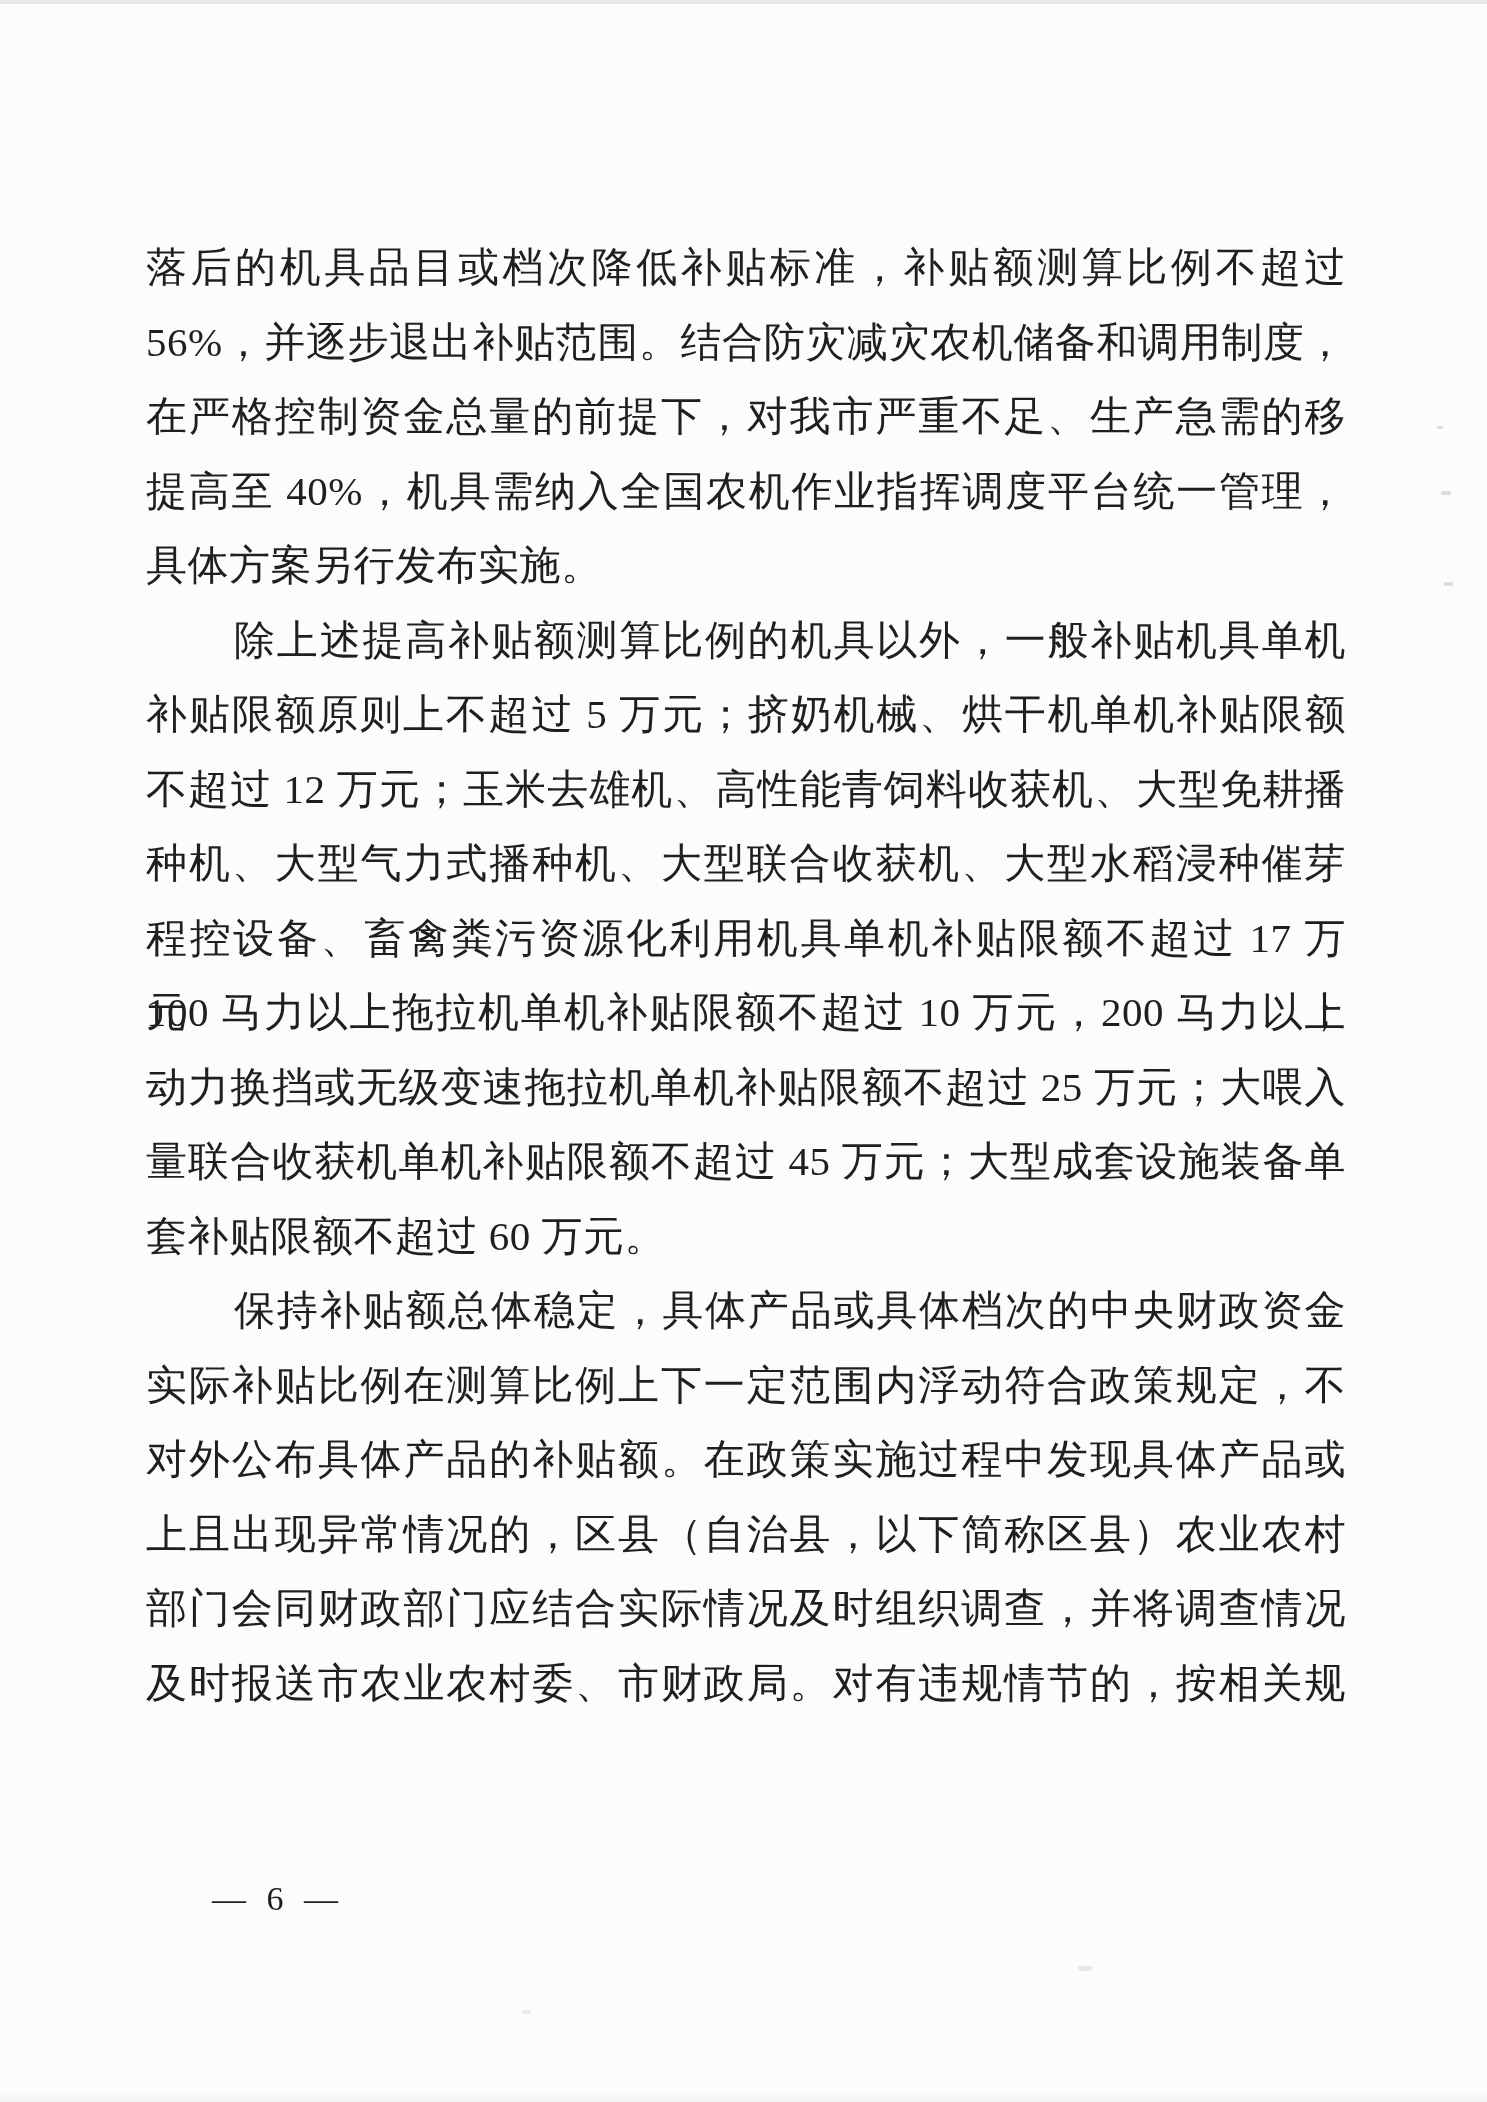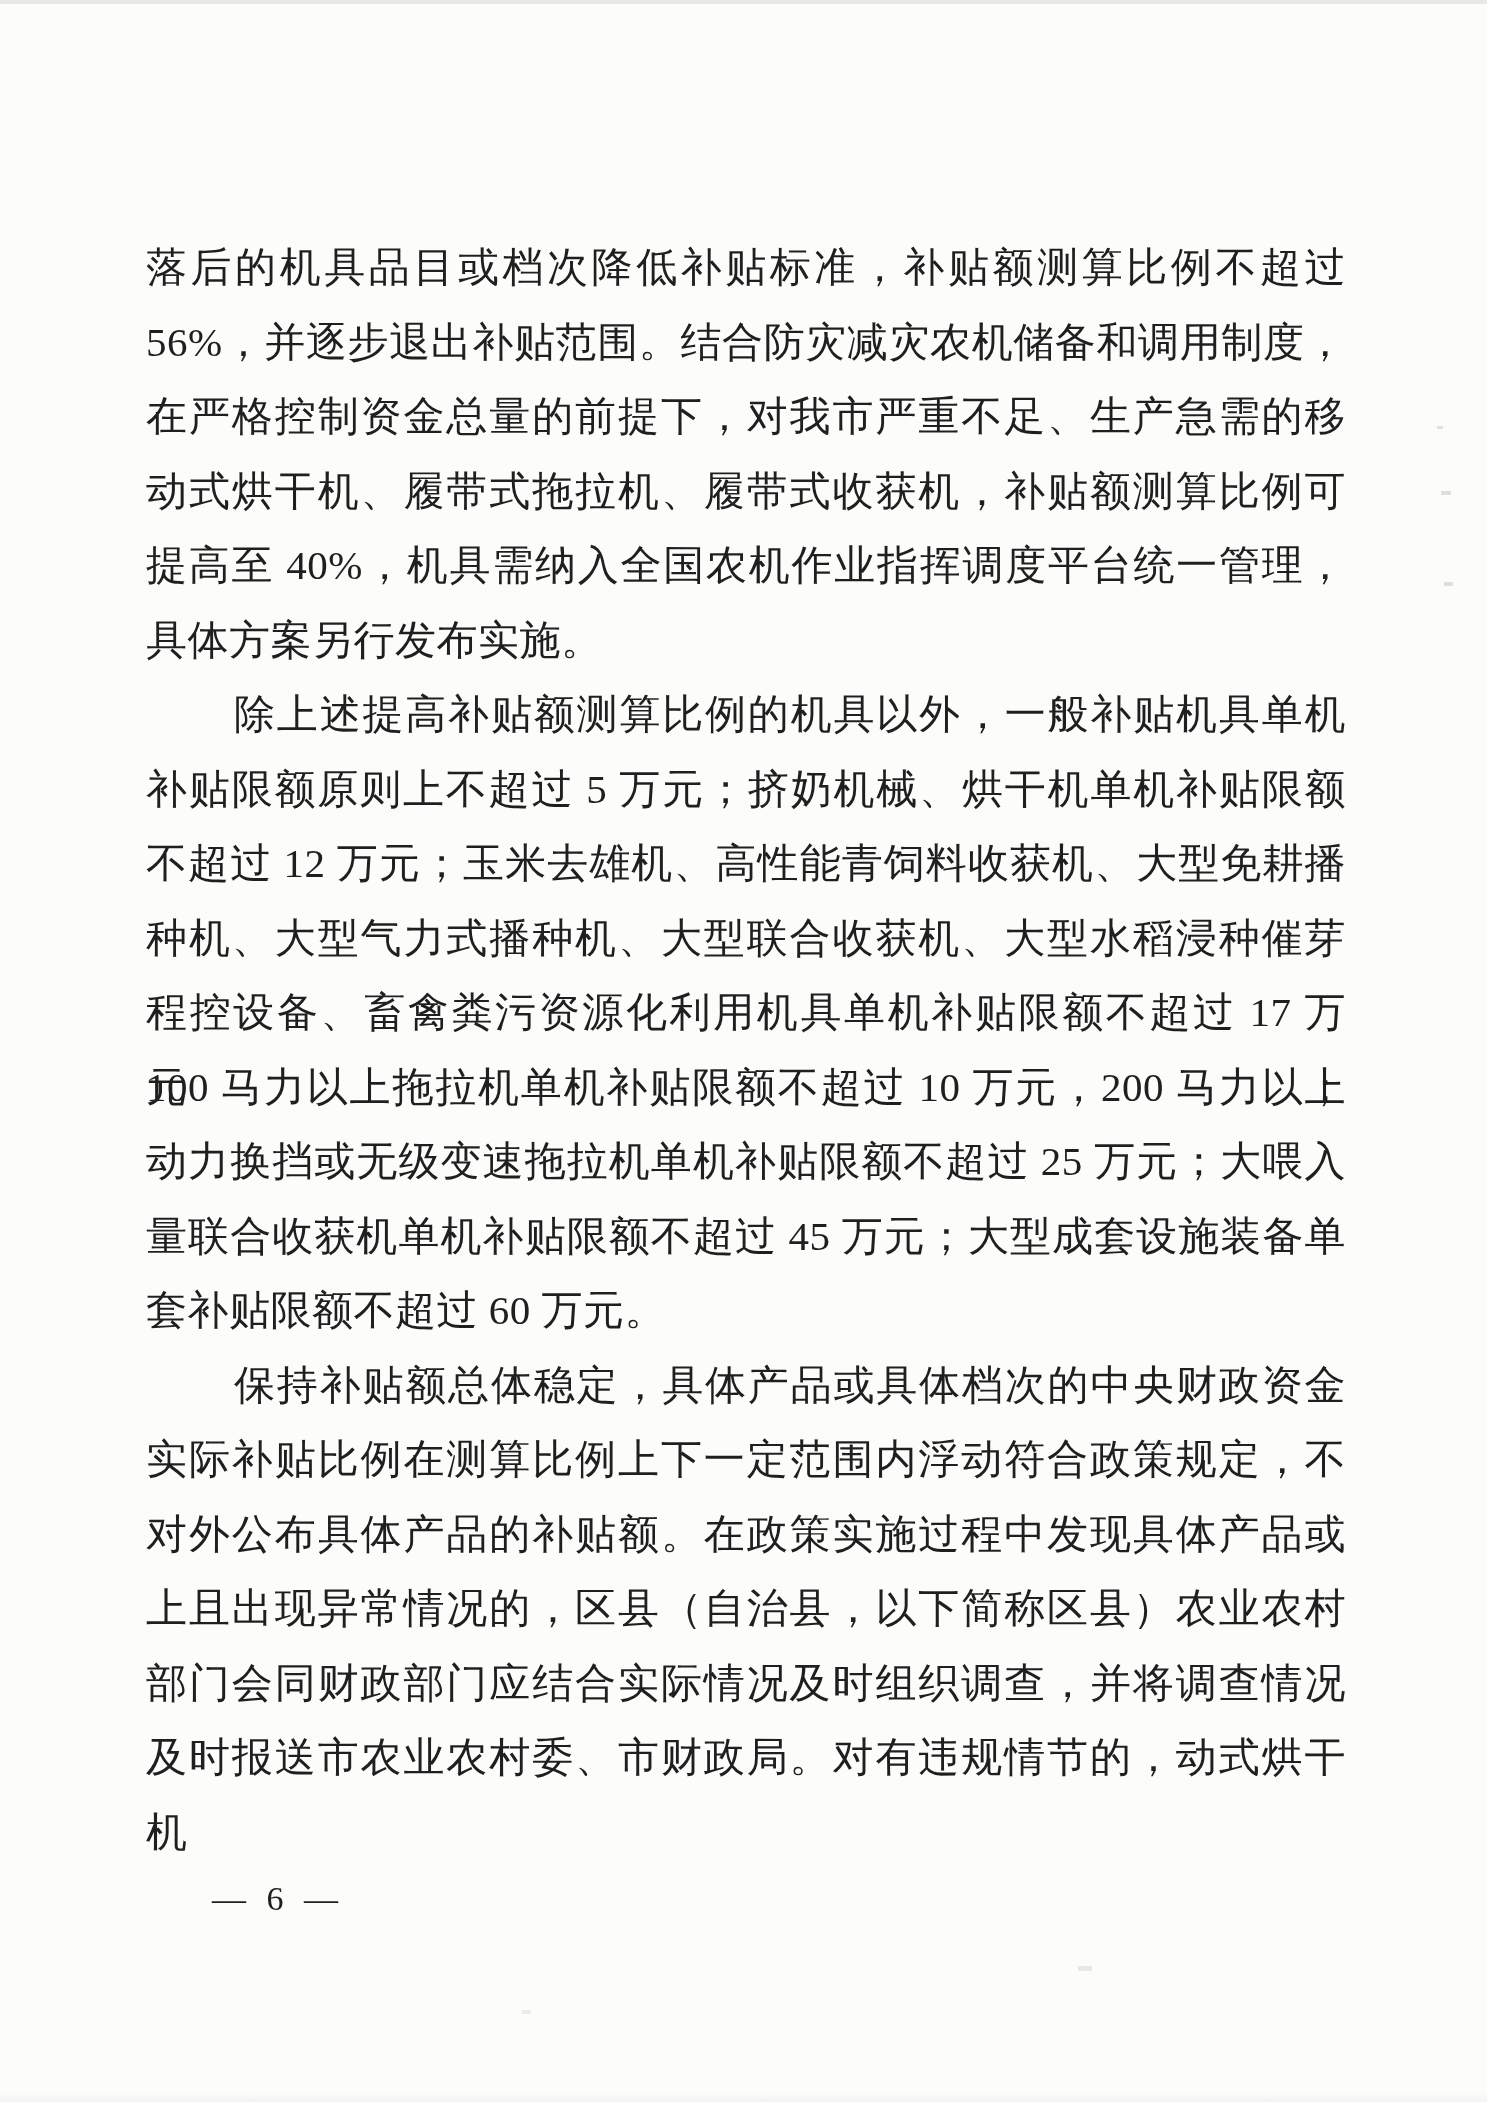--- a/index.html
+++ b/index.html
@@ -73,7 +73,6 @@
       <div class="line fill">落后的机具品目或档次降低补贴标准，补贴额测算比例不超过</div>
       <div class="line fill">56%，并逐步退出补贴范围。结合防灾减灾农机储备和调用制度，</div>
       <div class="line fill">在严格控制资金总量的前提下，对我市严重不足、生产急需的移</div>
-      <div class="line fill">动式烘干机、履带式拖拉机、履带式收获机，补贴额测算比例可</div>
       <div class="line fill">提高至 40%，机具需纳入全国农机作业指挥调度平台统一管理，</div>
       <div class="line">具体方案另行发布实施。</div>
       <div class="line indent fill">除上述提高补贴额测算比例的机具以外，一般补贴机具单机</div>

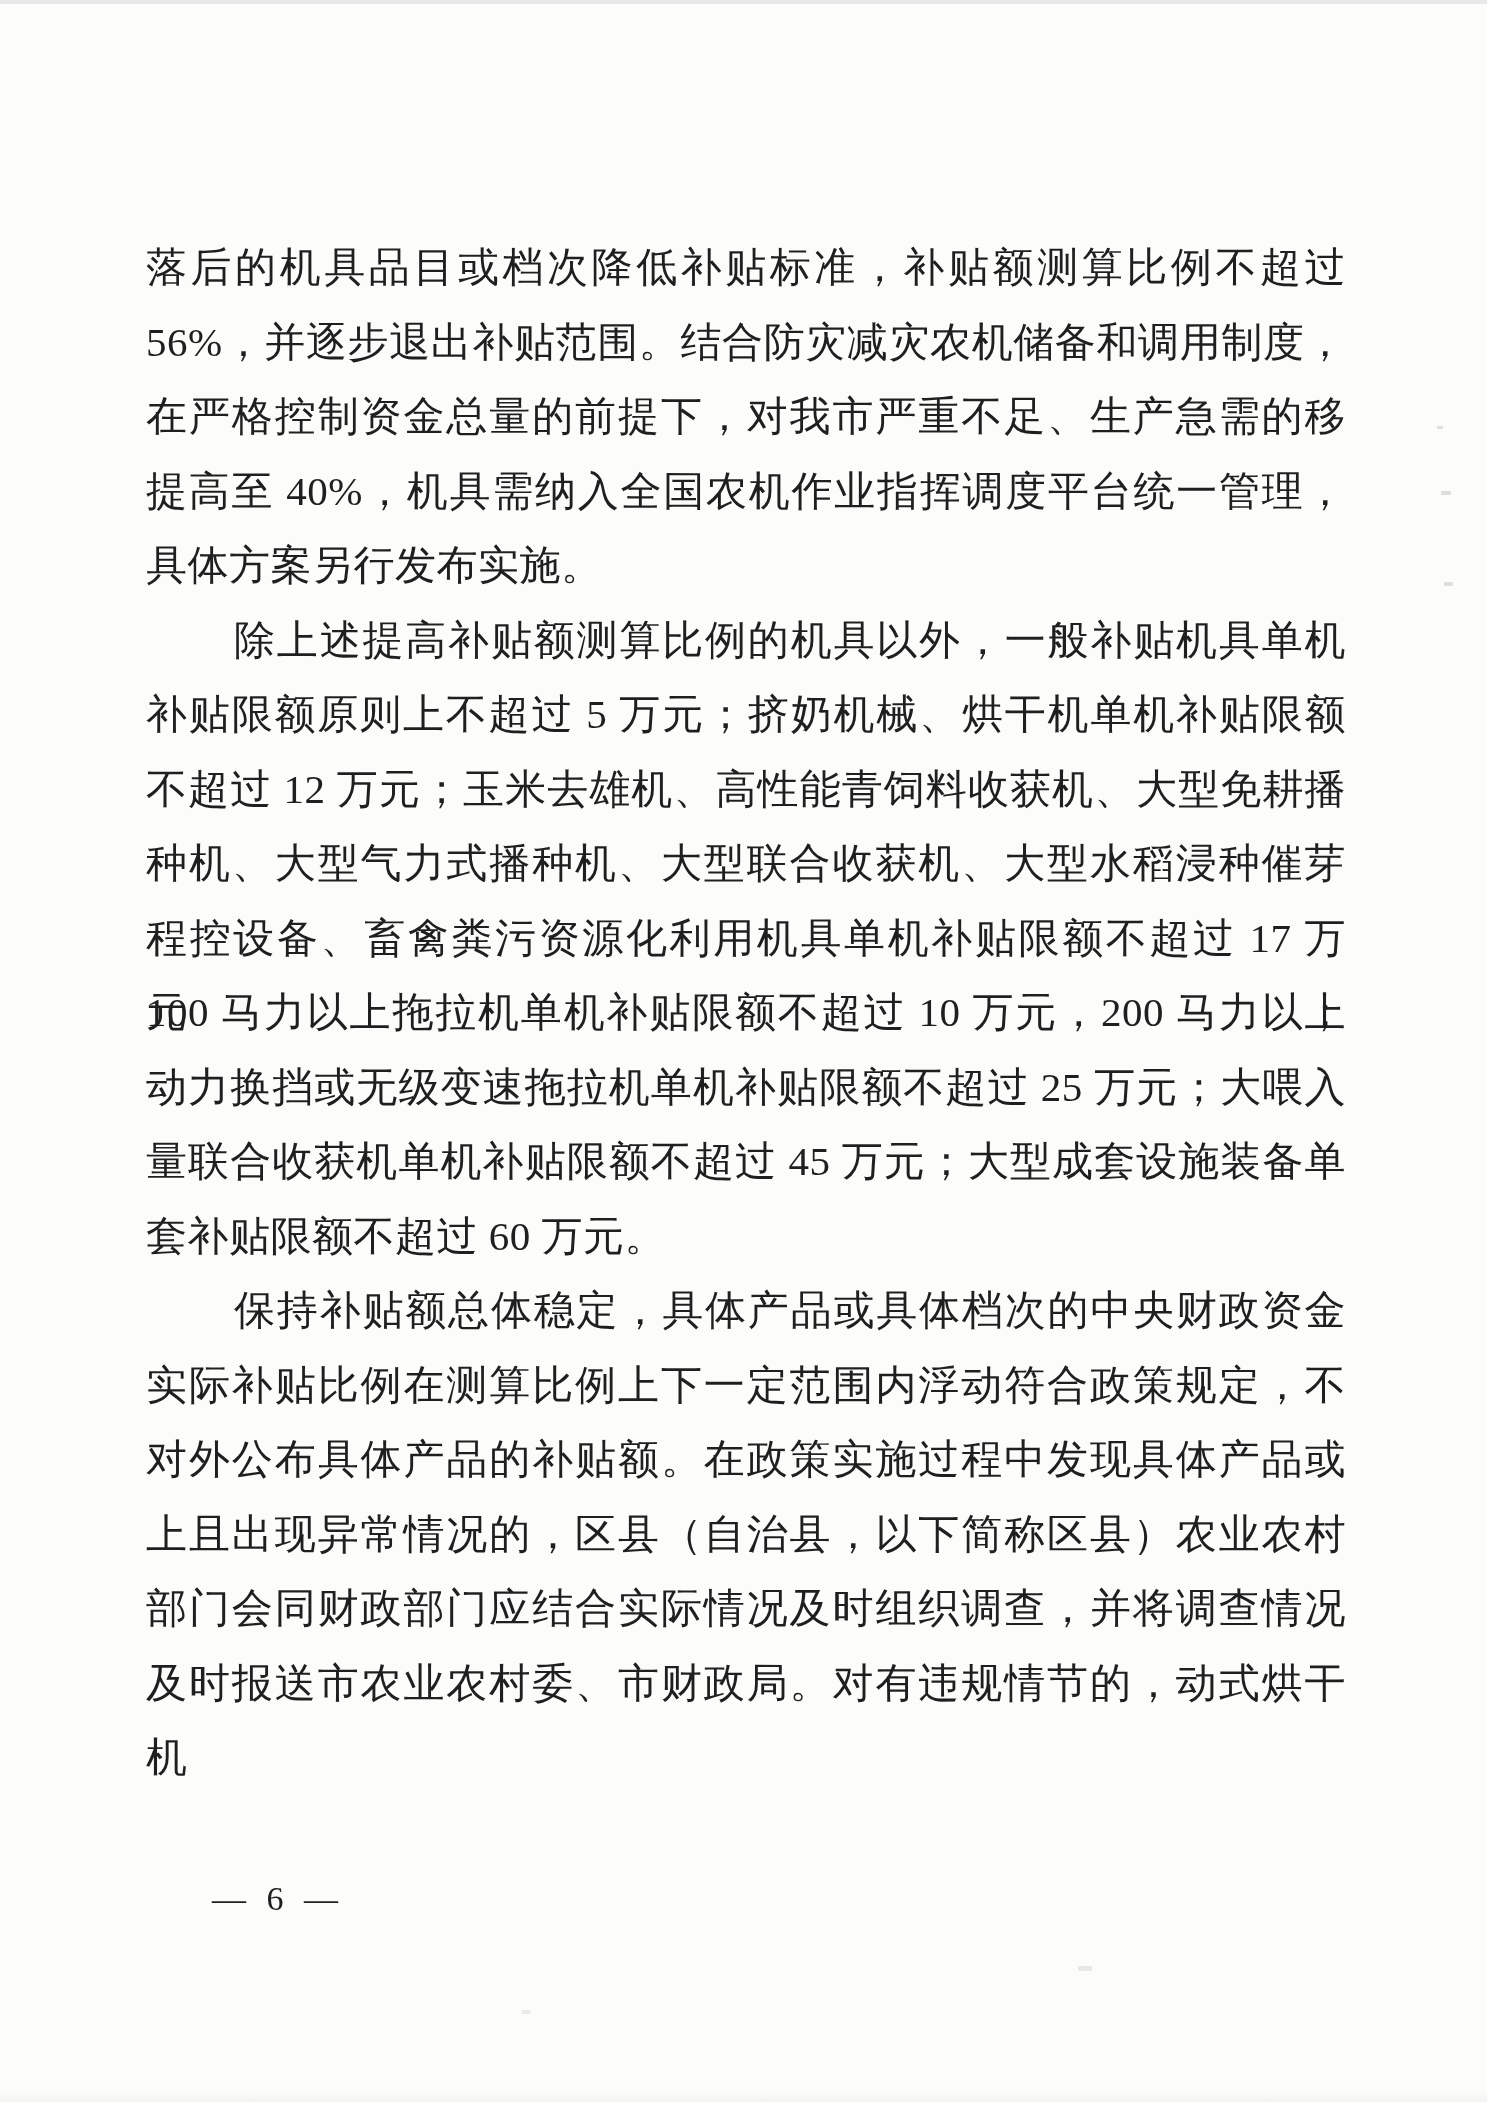--- a/index.html
+++ b/index.html
@@ -89,7 +89,7 @@
       <div class="line fill">对外公布具体产品的补贴额。在政策实施过程中发现具体产品或</div>
       <div class="line fill">上且出现异常情况的，区县（自治县，以下简称区县）农业农村</div>
       <div class="line fill">部门会同财政部门应结合实际情况及时组织调查，并将调查情况</div>
-      <div class="line fill">及时报送市农业农村委、市财政局。对有违规情节的，动式烘干机</div>
+      <div class="line fill">及时报送市农业农村委、市财政局。对有违规情节的，按相关规</div>
     </div>
 
   <div class="footer">— 6 —</div>

